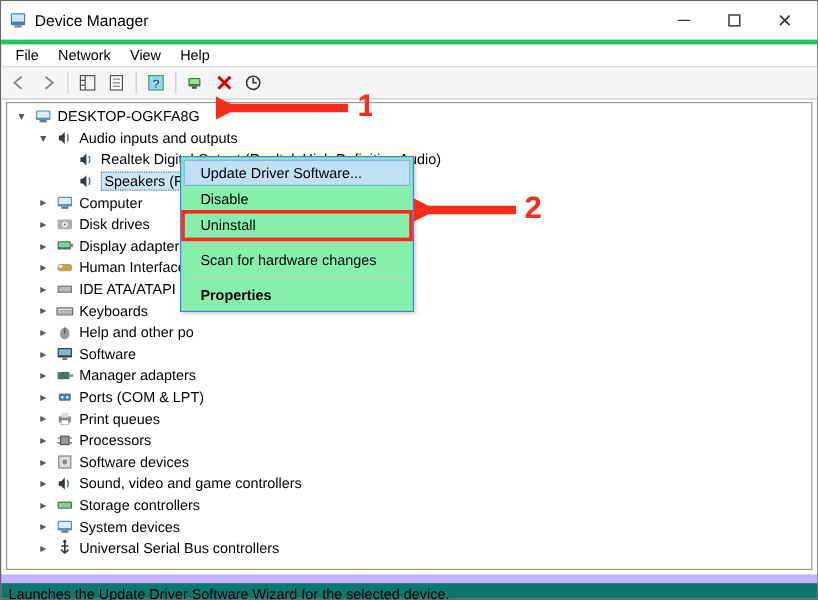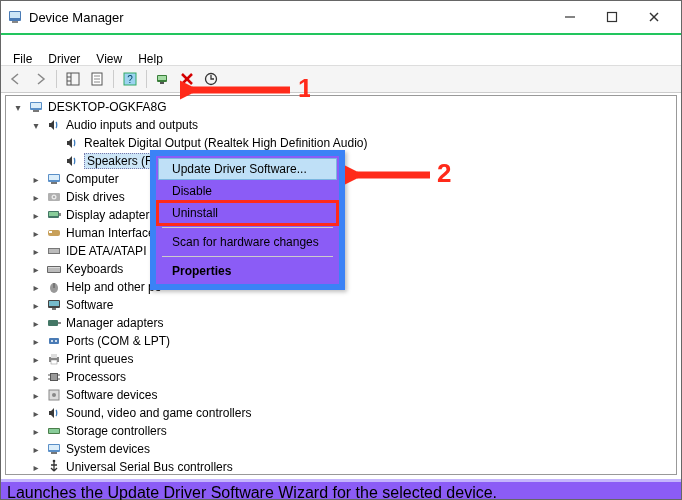--- a/index.html
+++ b/index.html
@@ -43,8 +43,8 @@
     height: 22px;
     display: flex;
     align-items: flex-start;
-    padding: 15px 4px;
-    border-top: 2px solid #22c55e;
+    padding: 0 4px;
+    border-top: 4px solid #22c55e;
   }
   .menubar span {
     padding: 2px 8px;

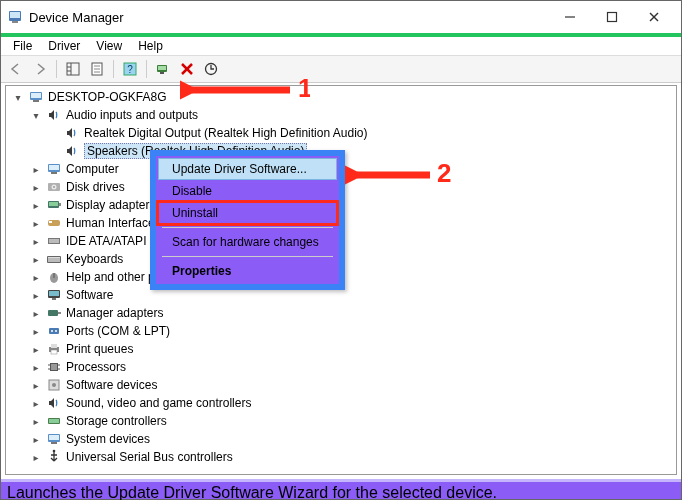--- a/index.html
+++ b/index.html
@@ -184,7 +184,7 @@
 
   <div class="menubar">
     <span>File</span>
-    <span>Driver</span>
+    <span>Network</span>
     <span>View</span>
     <span>Help</span>
   </div>

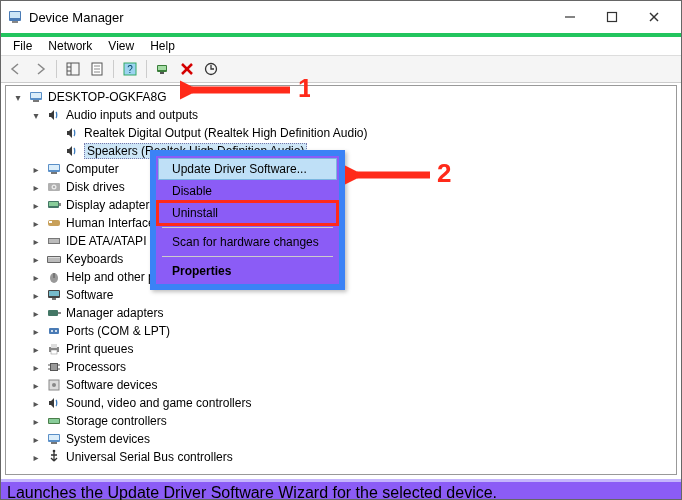--- a/index.html
+++ b/index.html
@@ -105,12 +105,11 @@
     position: absolute;
     left: 150px; top: 130px;
     width: 195px;
-    background: #8b5cf6;
-    border: 6px solid #3b82f6;
+    background: #86efac;
+    border: 1px solid #3b82f6;
     box-shadow: 2px 2px 4px rgba(0,0,0,0.25);
     padding: 2px;
     z-index: 10;
-    margin-top: 20px;
   }
   .context-menu .mi {
     padding: 4px 10px 4px 14px;

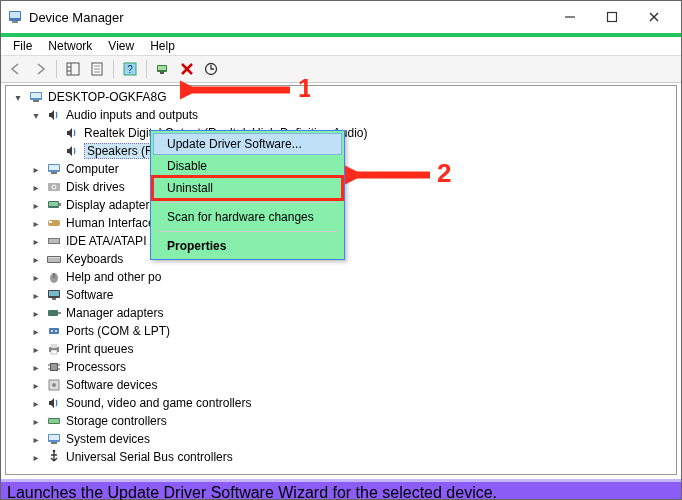--- a/index.html
+++ b/index.html
@@ -132,9 +132,9 @@
   .statusbar {
     height: 20px;
     padding: 2px 6px;
-    border-top: 3px solid #c4b5fd;
-    font-size: 16px;
-    background: #8b5cf6;
+    border-top: 7px solid #c4b5fd;
+    font-size: 12px;
+    background: #0f766e;
   }
   
   .anno {

